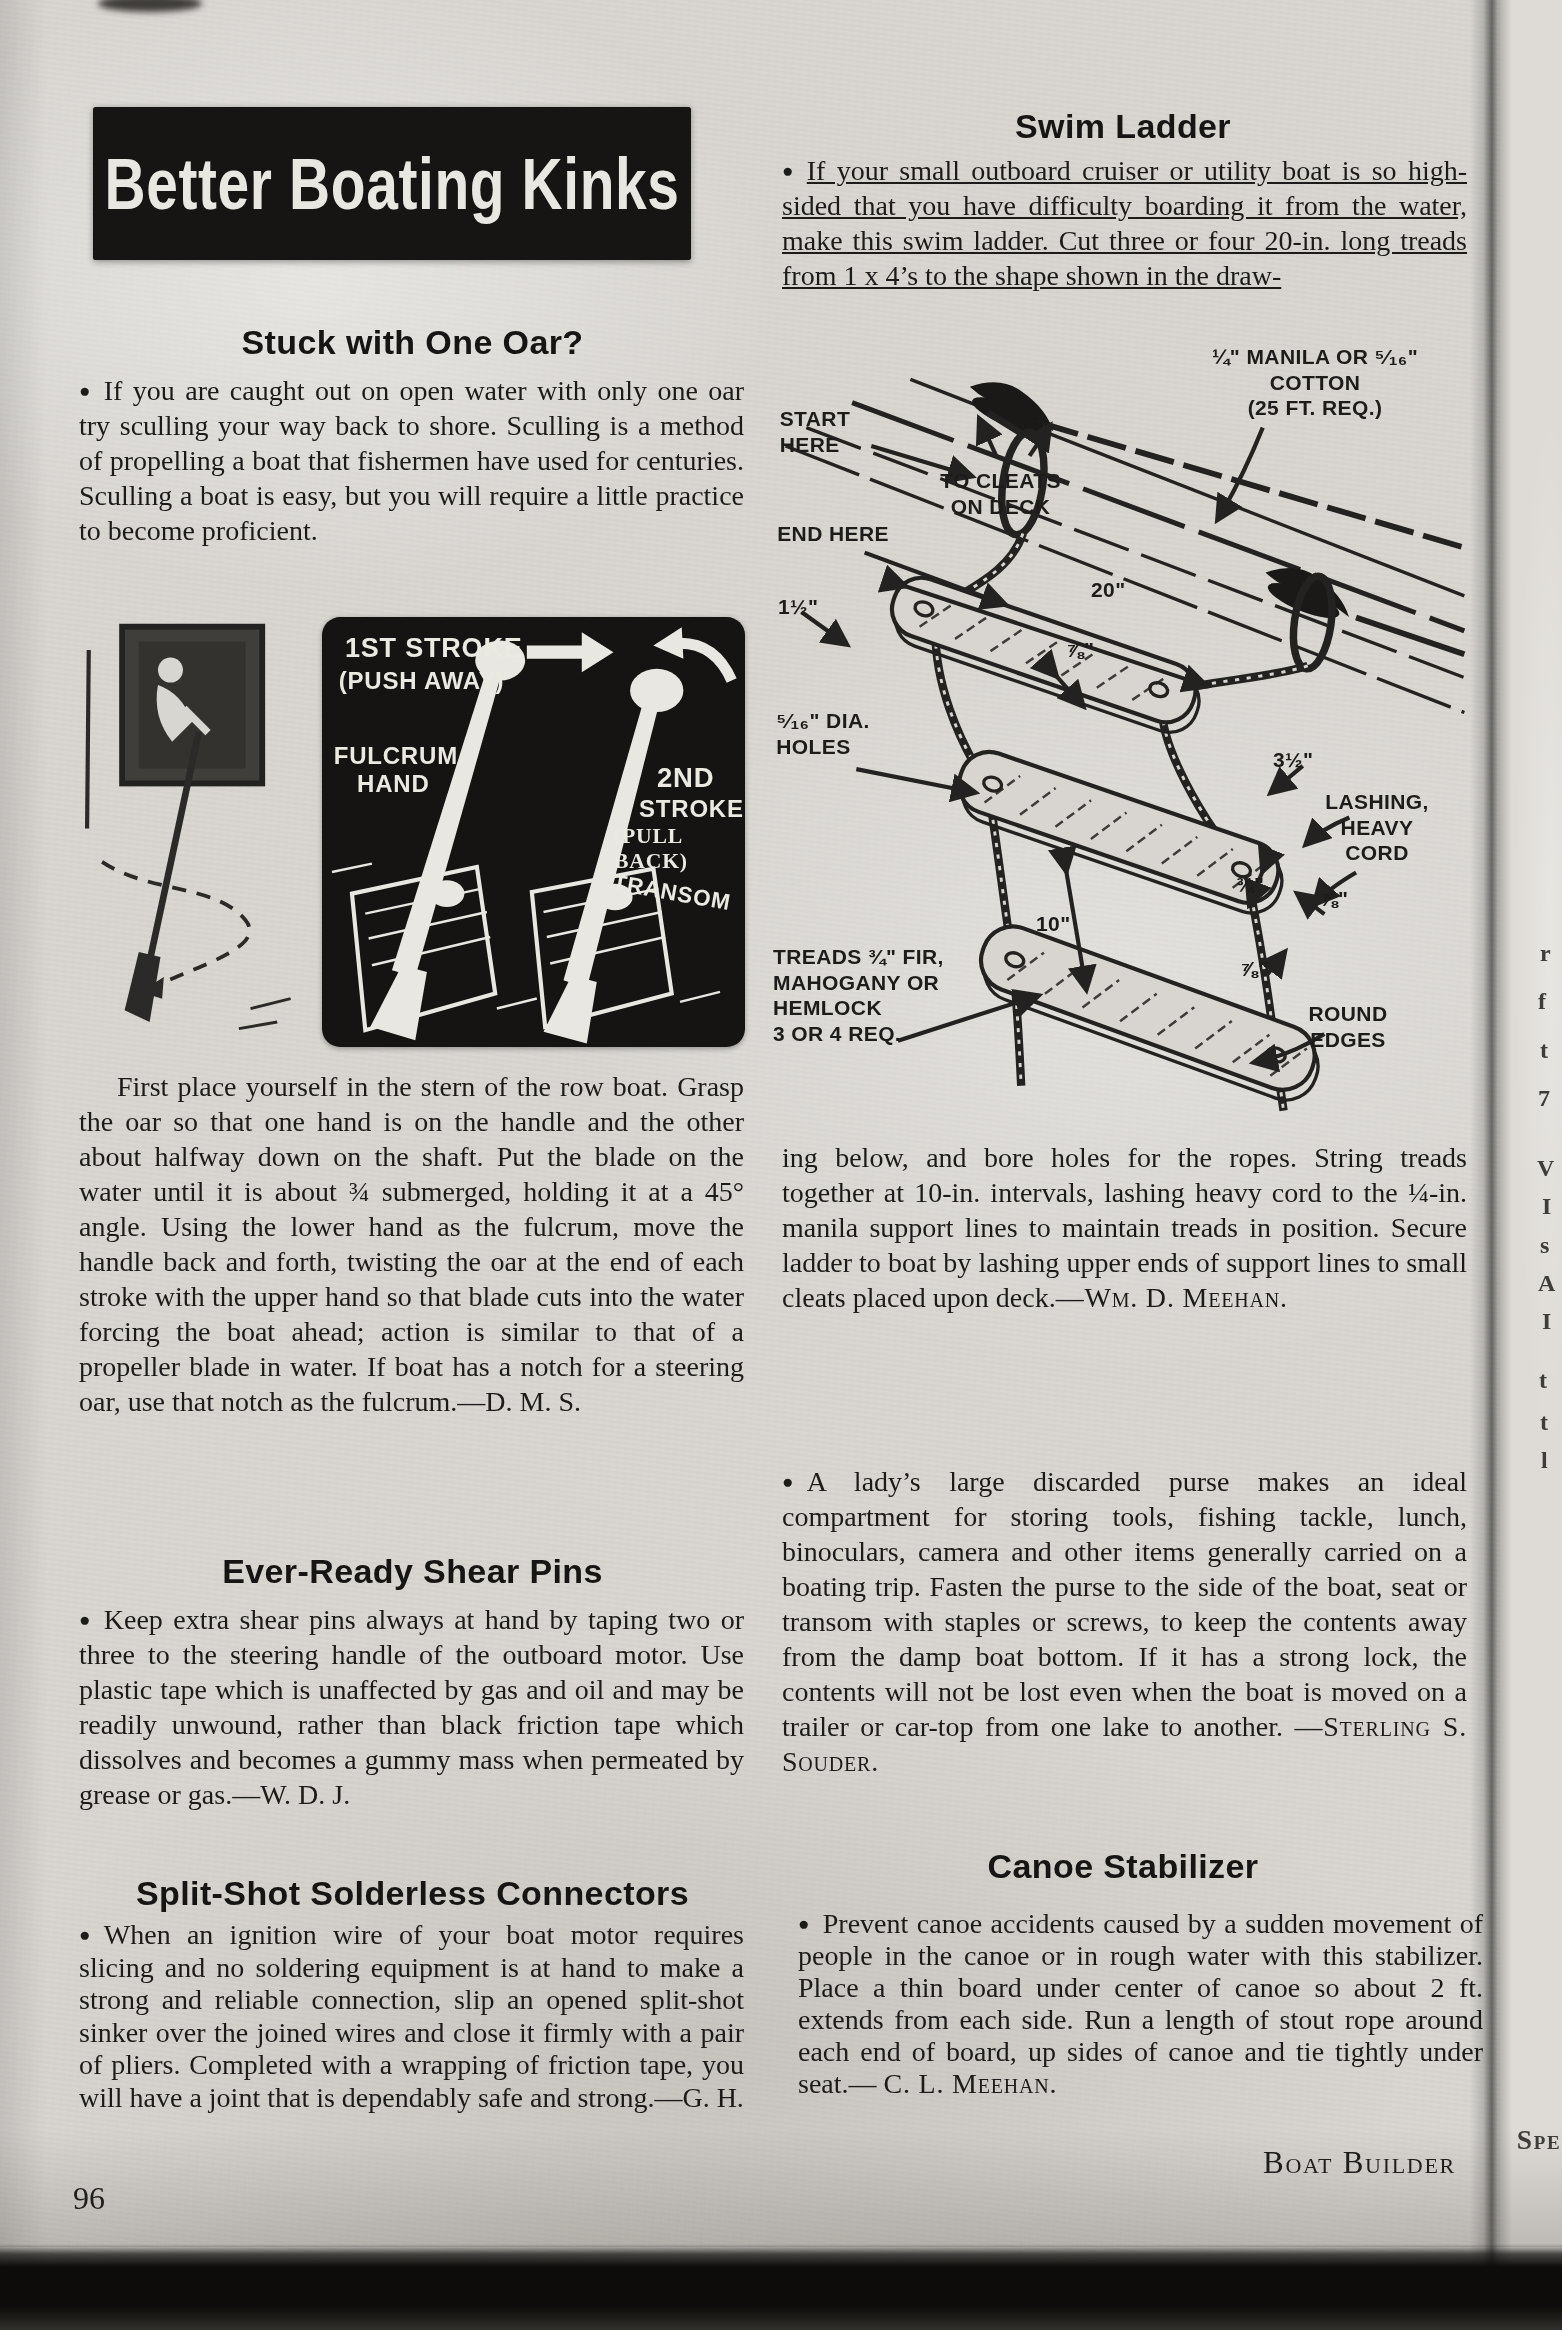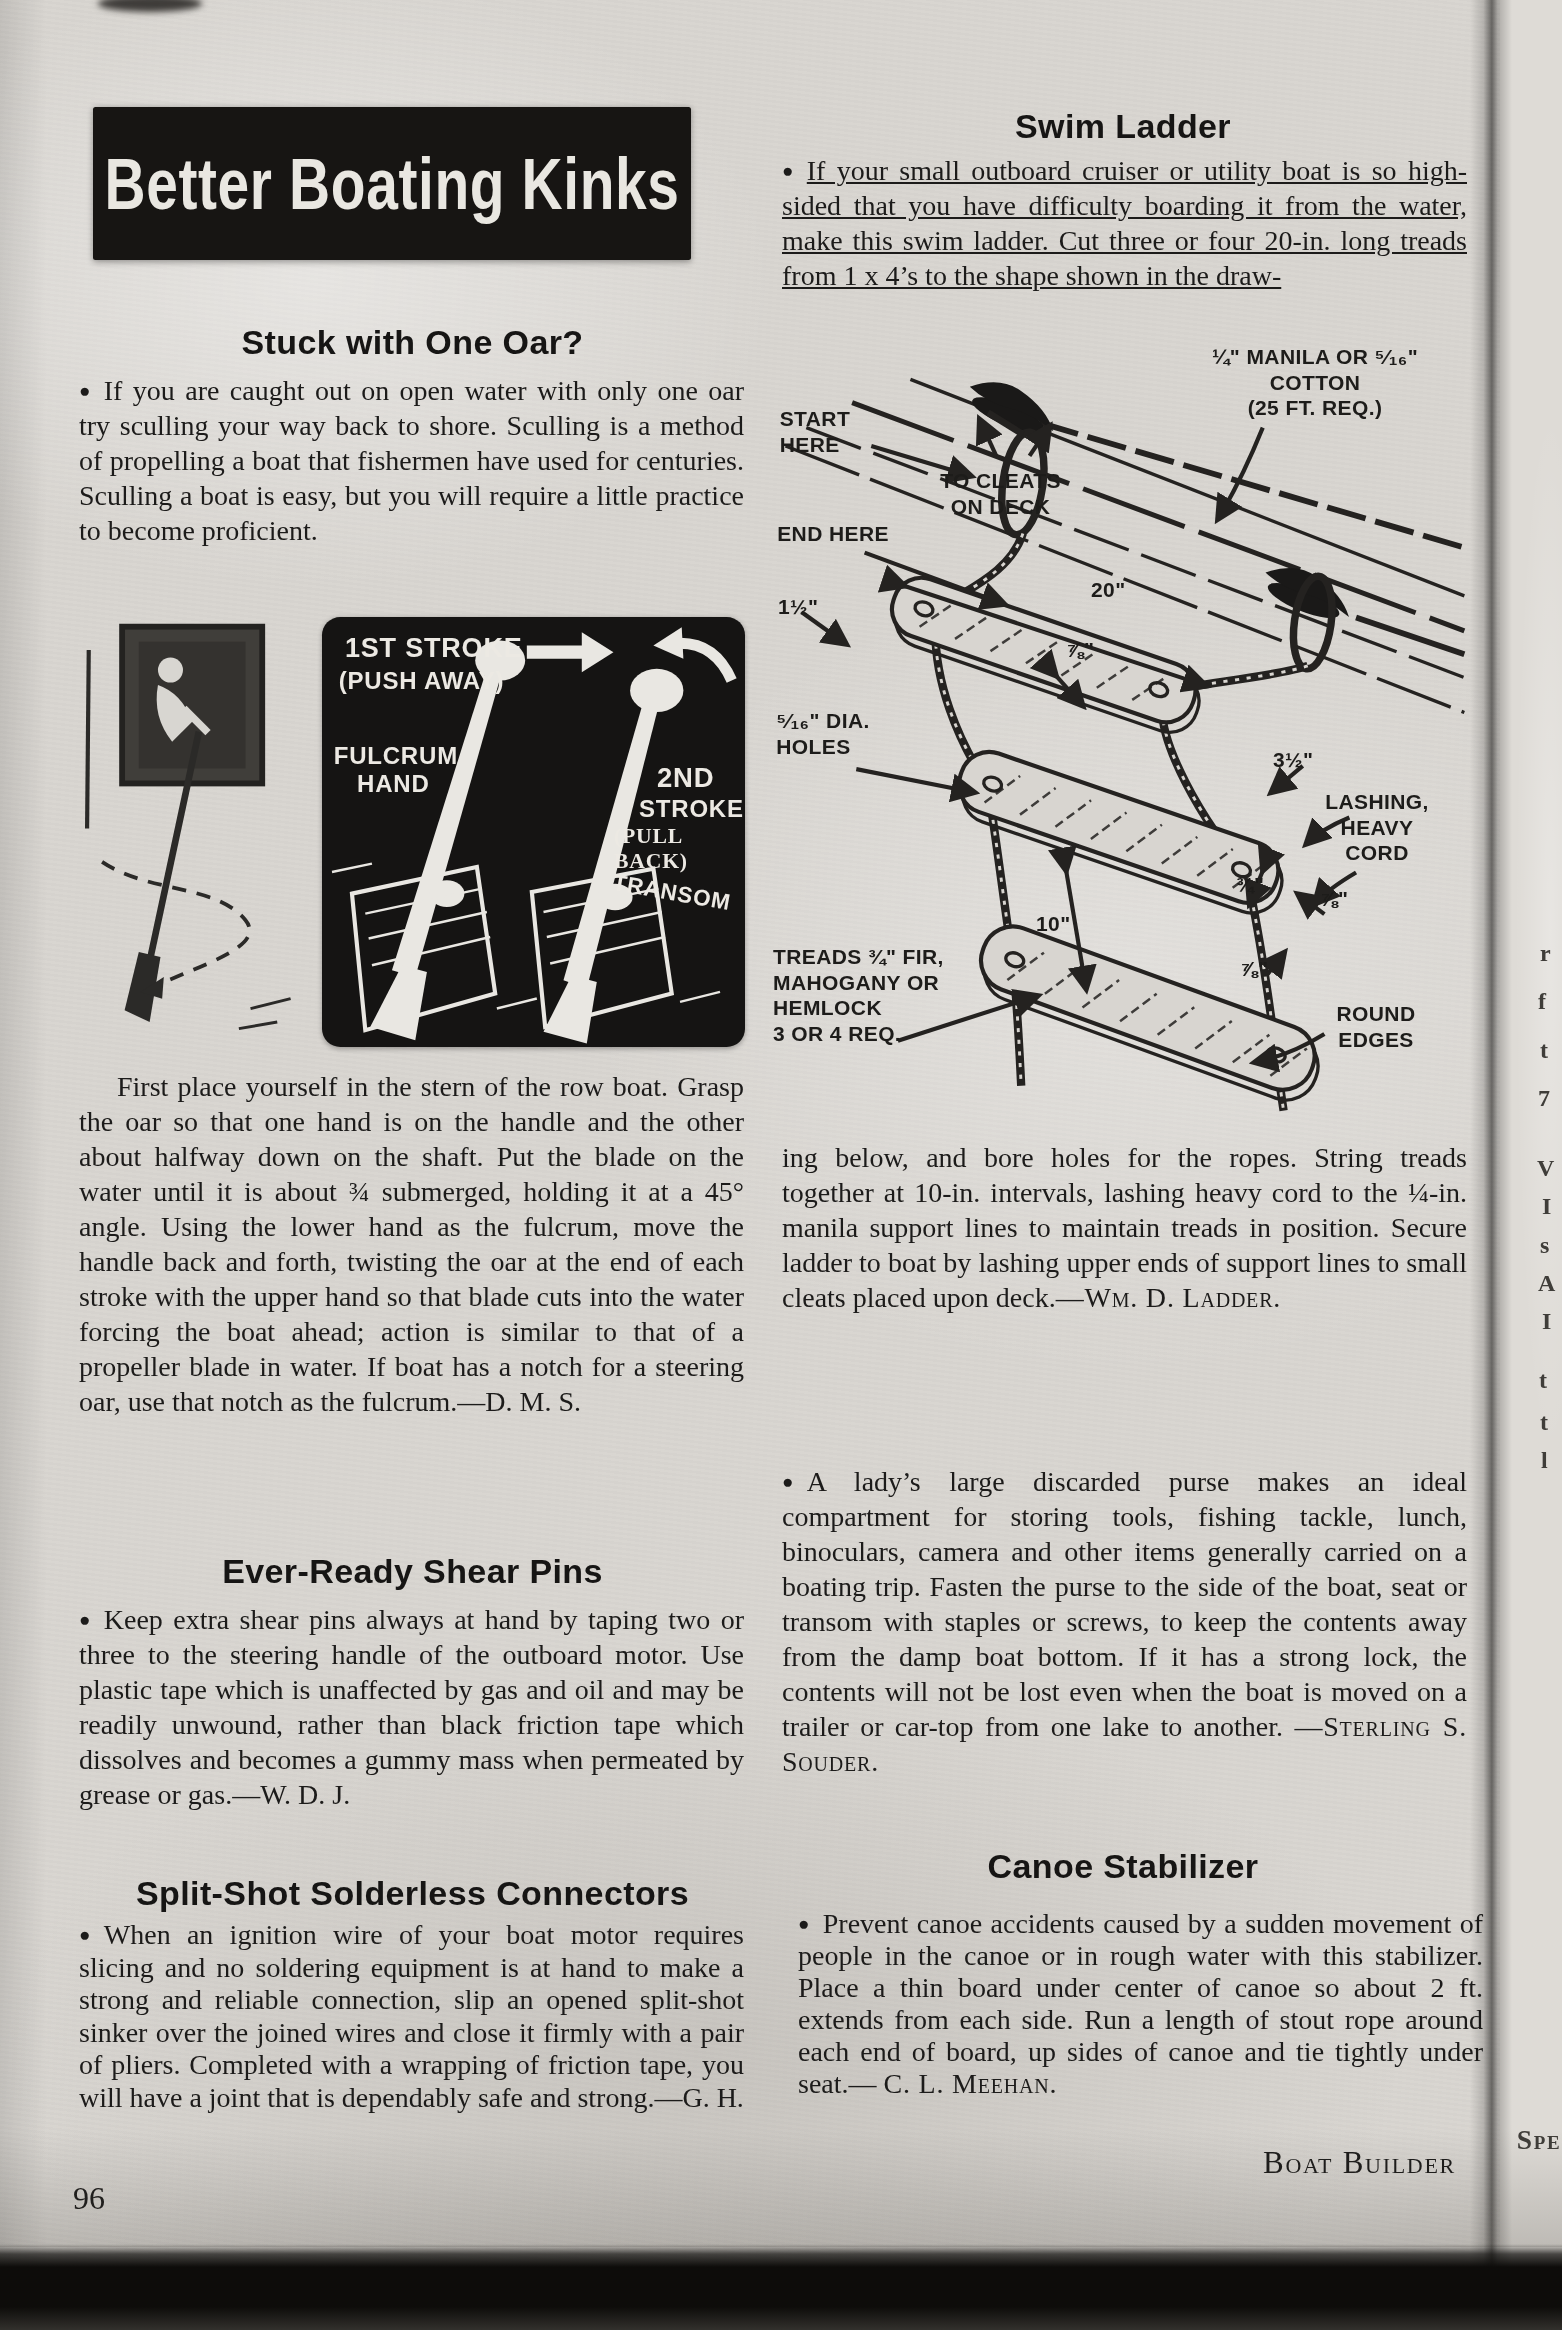--- a/index.html
+++ b/index.html
@@ -300,7 +300,7 @@
 HEMLOCK
 3 OR 4 REQ.</div>
     <div class="fig-label" style="left:467px;top:627px;">⅞"</div>
-    <div class="fig-label center" style="left:553px;top:672px;width:100px;">ROUND
+    <div class="fig-label center" style="left:525px;top:672px;width:100px;">ROUND
 EDGES</div>
   </div>
 

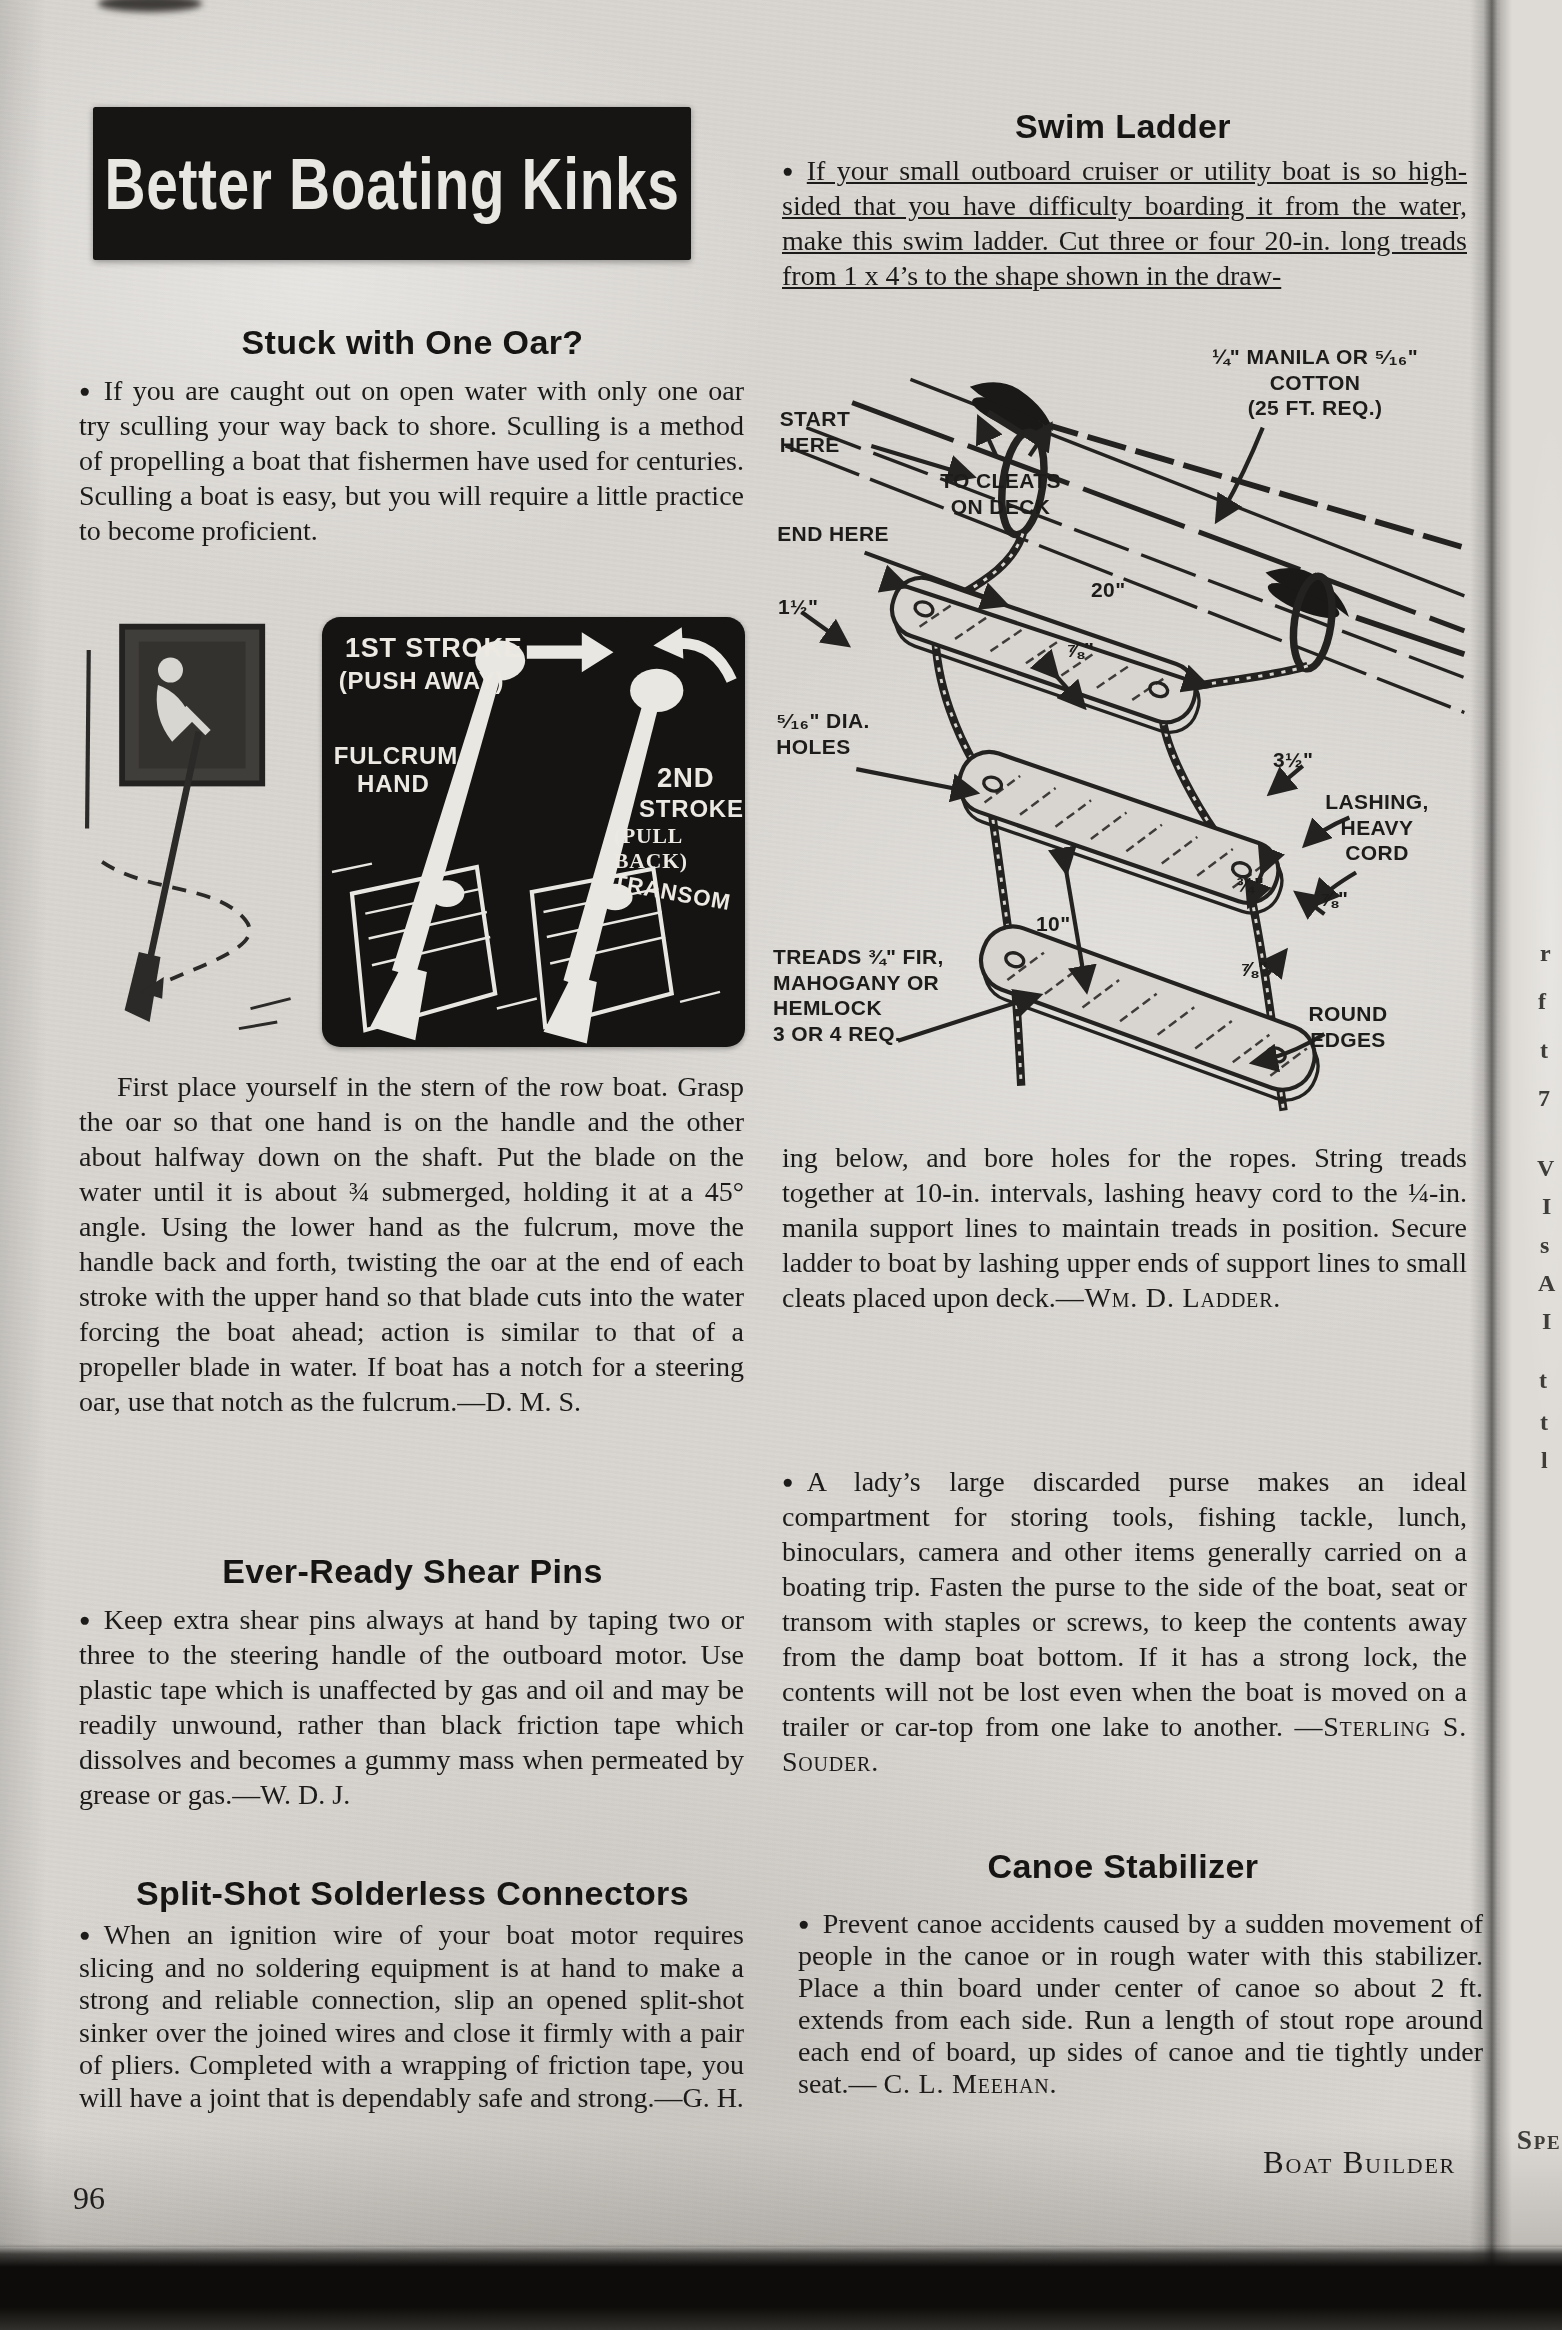--- a/index.html
+++ b/index.html
@@ -305,7 +305,7 @@
   </div>
 
   <p class="abs body-text" style="left:782px;top:1140px;width:685px;margin:0;">
-    <span>ing below, and bore holes for the ropes. String treads together at 10-in. intervals, lashing heavy cord to the ¼-in. manila support lines to maintain treads in position. Secure ladder to boat by lashing upper ends of support lines to small cleats placed upon deck.</span><span class="sc">—Wm. D. Ladder.</span>
+    <span>ing below, and bore holes for the ropes. String treads together at 10-in. intervals, lashing heavy cord to the ¼-in. manila support lines to maintain treads in position. Secure ladder to boat by lashing upper ends of support lines to small cleats placed upon deck.</span><span class="sc">—Wm. D. Meehan.</span>
   </p>
 
 

